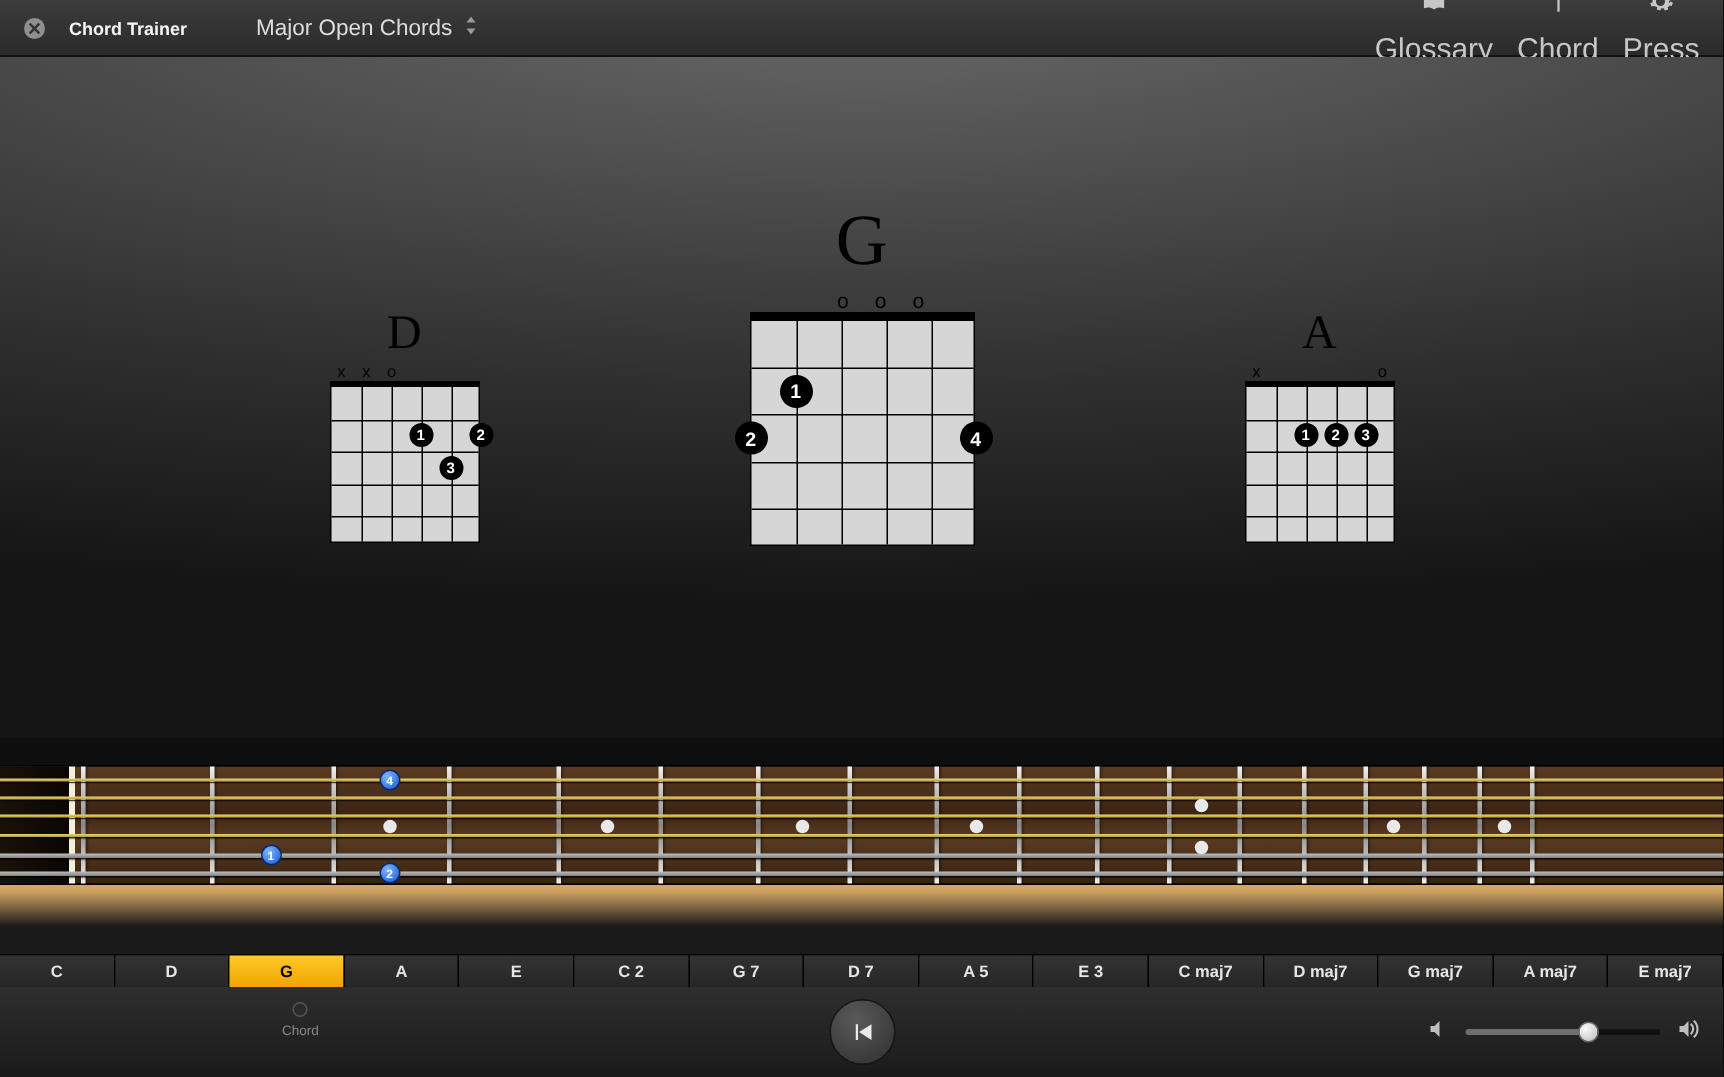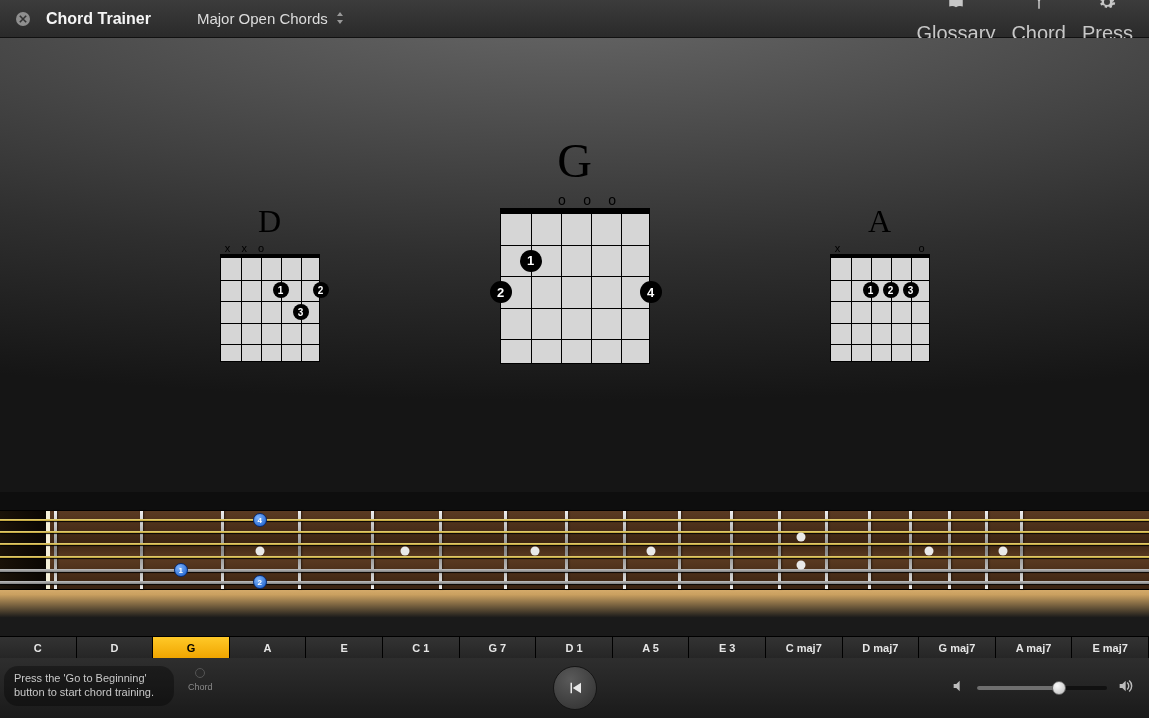--- a/index.html
+++ b/index.html
@@ -12,7 +12,7 @@
     border-bottom: 1px solid #111; padding: 0 16px; gap: 16px;
   }
   .close-btn { width: 14px; height: 14px; border-radius: 50%; background: #8f8f8f; display:flex;align-items:center;justify-content:center;font-size:9px;color:#333;}
-  .title { font-weight: 600; font-size: 16px; color: #f5f5f5; text-align: center; }
+  .title { font-weight: 600; font-size: 12px; color: #f5f5f5; text-align: center; }
   .dropdown { flex: 0 0 auto; margin-left: 30px; display: flex; align-items: center; gap: 8px; color: #ddd; font-size: 15px; cursor: pointer;}
   .dropdown .chev { font-size: 10px; color:#999;}
   .spacer { flex: 1; }

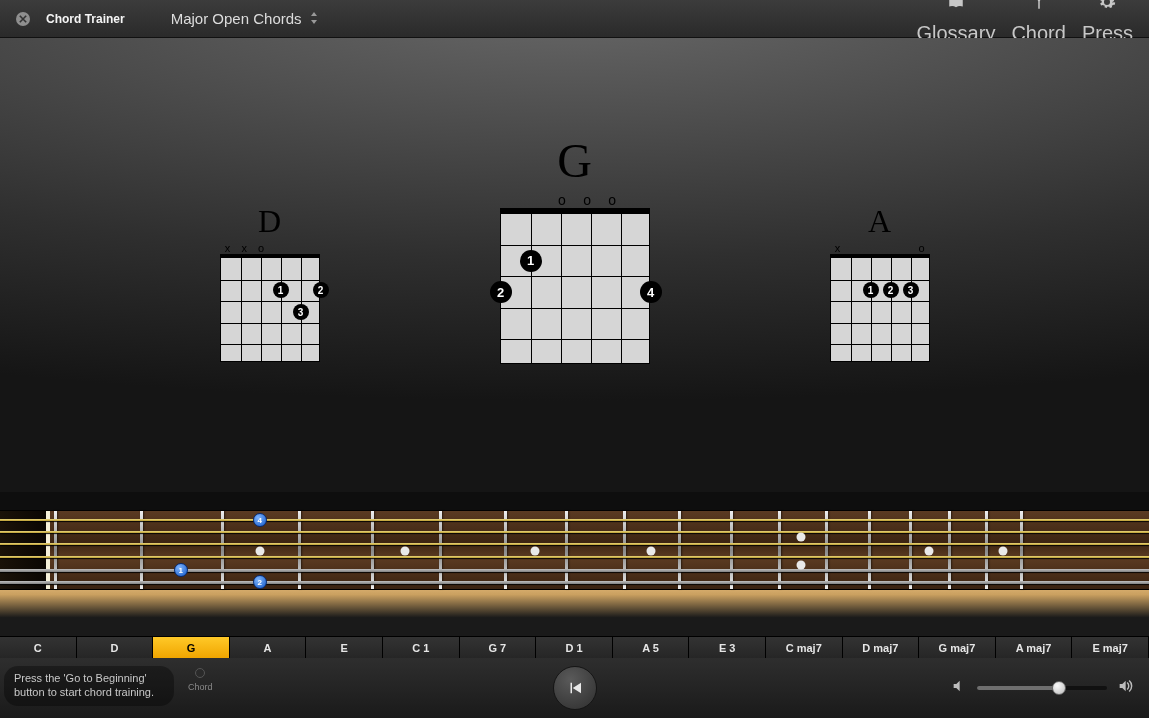--- a/index.html
+++ b/index.html
@@ -256,7 +256,7 @@
     <div class="chordtab active">G</div>
     <div class="chordtab">A</div>
     <div class="chordtab">E</div>
-    <div class="chordtab">C 1</div>
+    <div class="chordtab">C 2</div>
     <div class="chordtab">G 7</div>
     <div class="chordtab">D 1</div>
     <div class="chordtab">A 5</div>

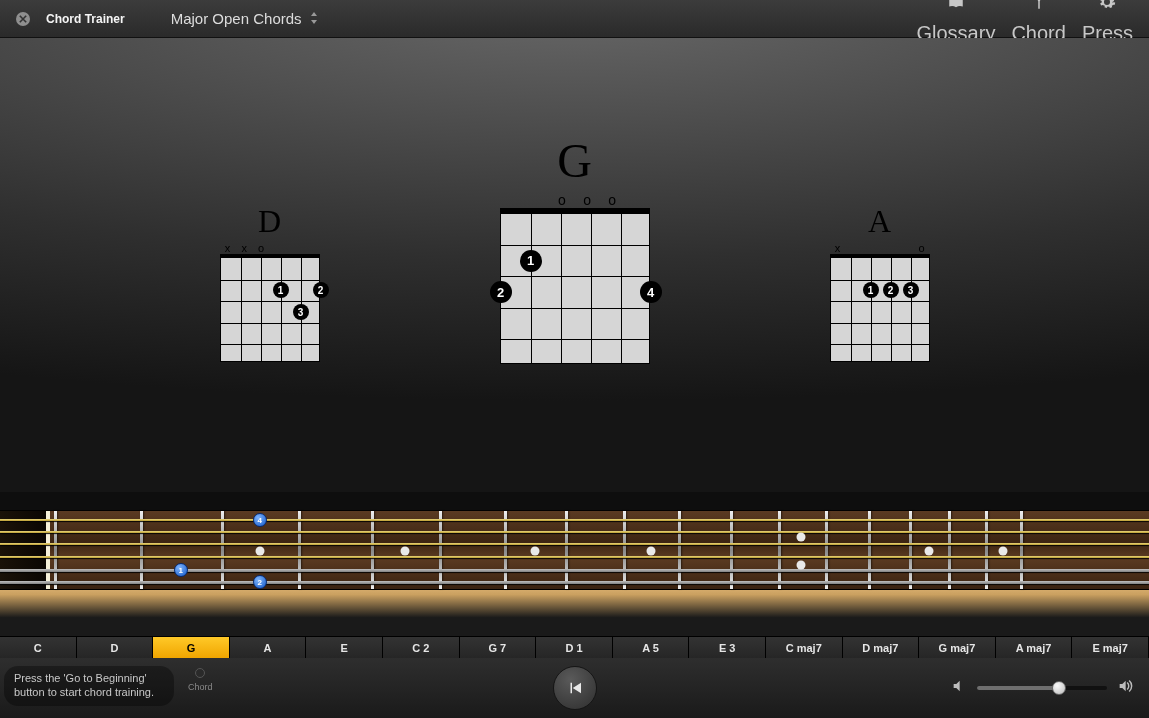--- a/index.html
+++ b/index.html
@@ -258,7 +258,7 @@
     <div class="chordtab">E</div>
     <div class="chordtab">C 2</div>
     <div class="chordtab">G 7</div>
-    <div class="chordtab">D 1</div>
+    <div class="chordtab">D 7</div>
     <div class="chordtab">A 5</div>
     <div class="chordtab">E 3</div>
     <div class="chordtab">C maj7</div>

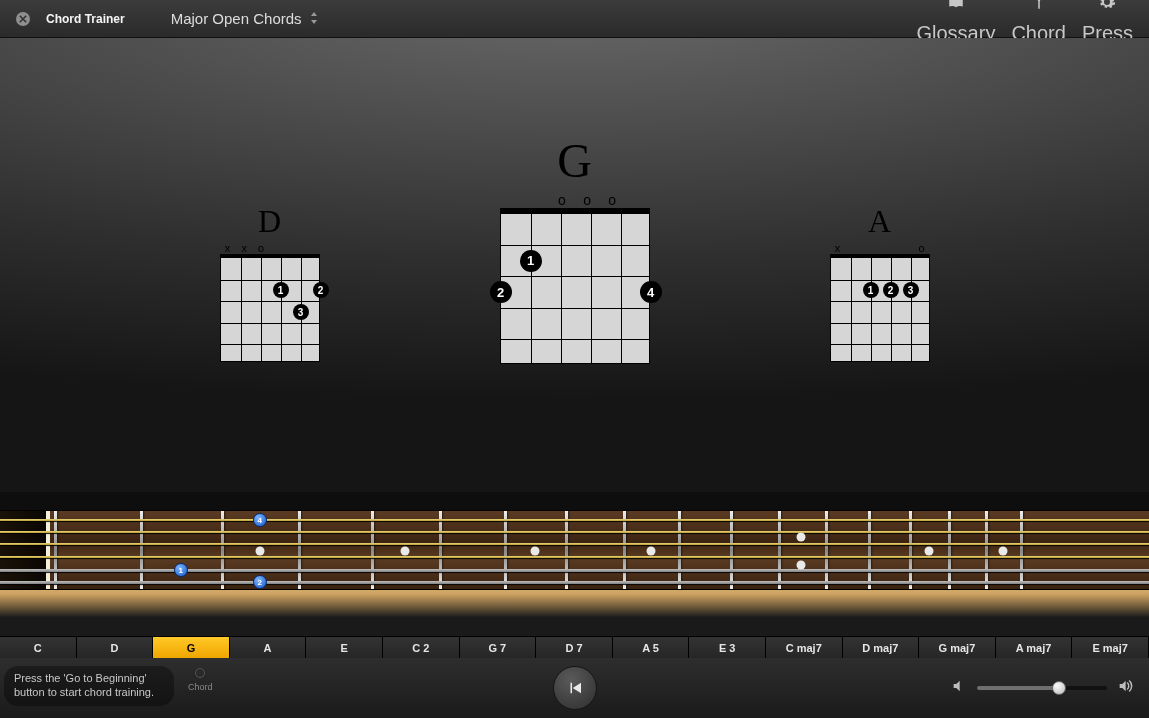--- a/index.html
+++ b/index.html
@@ -269,7 +269,6 @@
   </div>
 
 <div class="bottom">
-  <div class="tip">Press the 'Go to Beginning' button to start chord training.</div>
   <div class="input-ind">
     <div class="dot"></div>
     <div>Chord</div>

